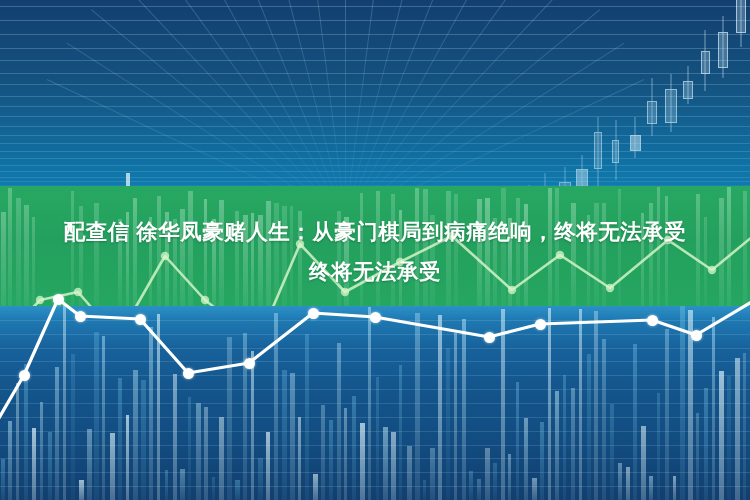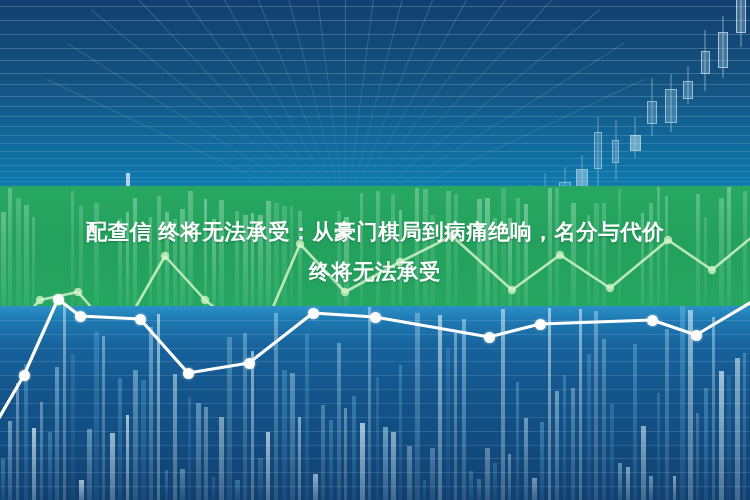--- a/index.html
+++ b/index.html
@@ -533,7 +533,7 @@
     </div>
 
   <div id="headline" style="top: 212px;">
-    <span class="l1">配查信 终将无法承受：从豪门棋局到病痛绝响，名分与代价</span>
+    <span class="l1">配查信 徐华凤豪赌人生：从豪门棋局到病痛绝响，终将无法承受</span>
     <span class="l2">终将无法承受</span>
   </div>
 

